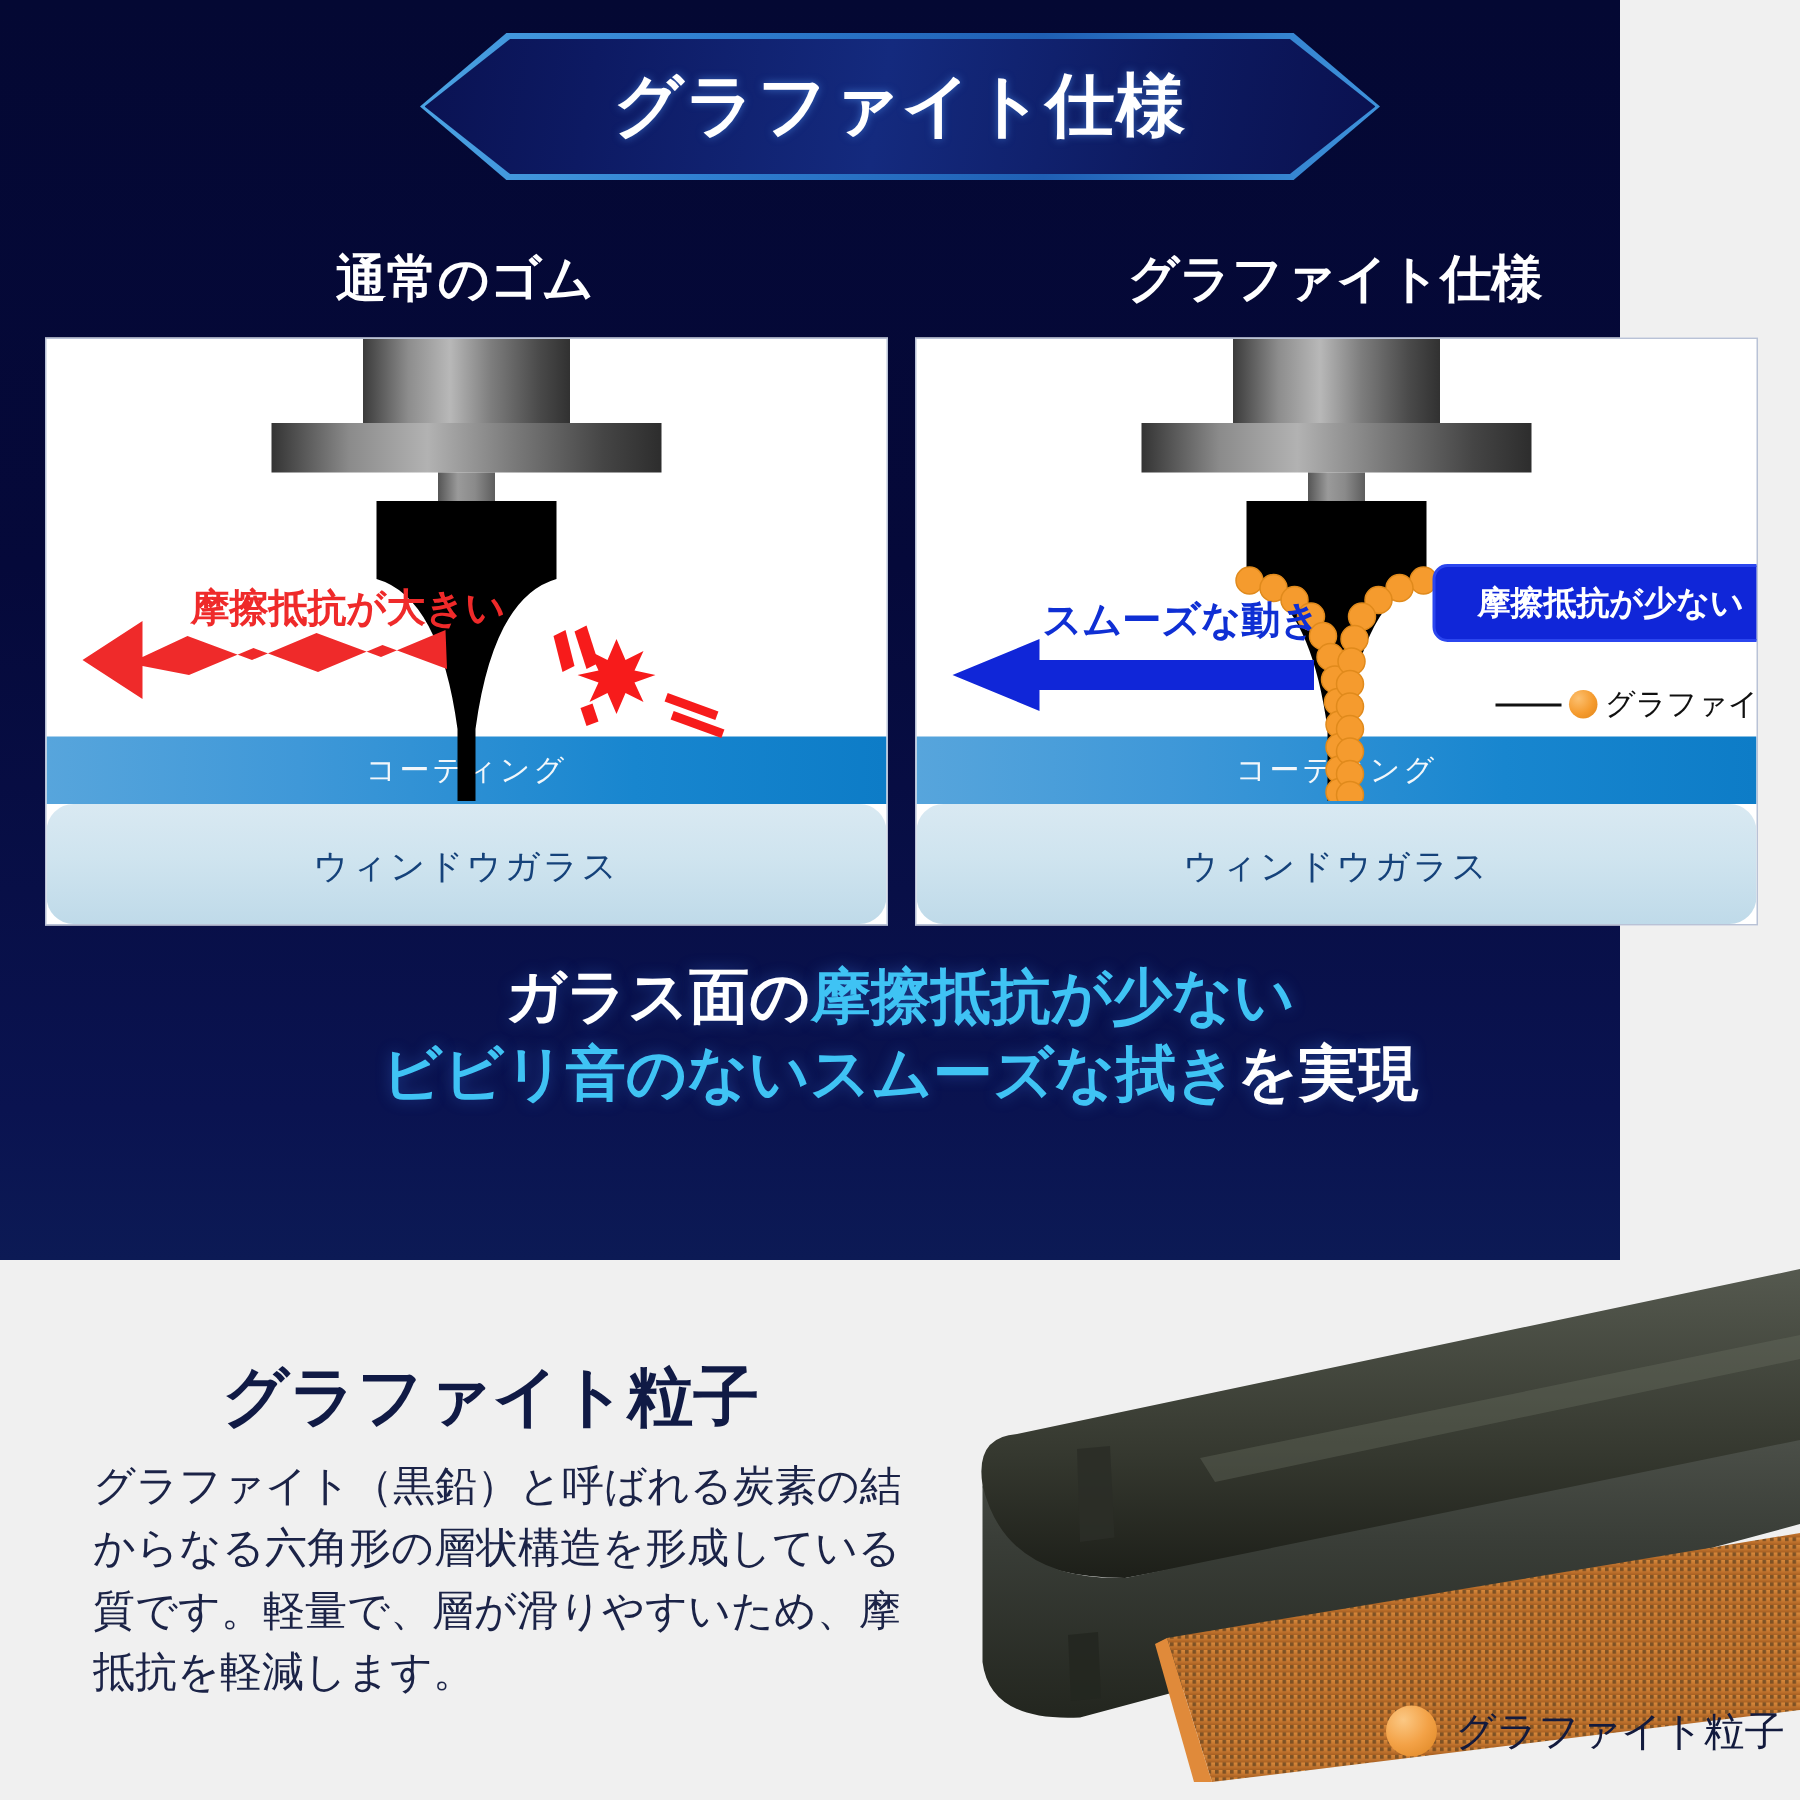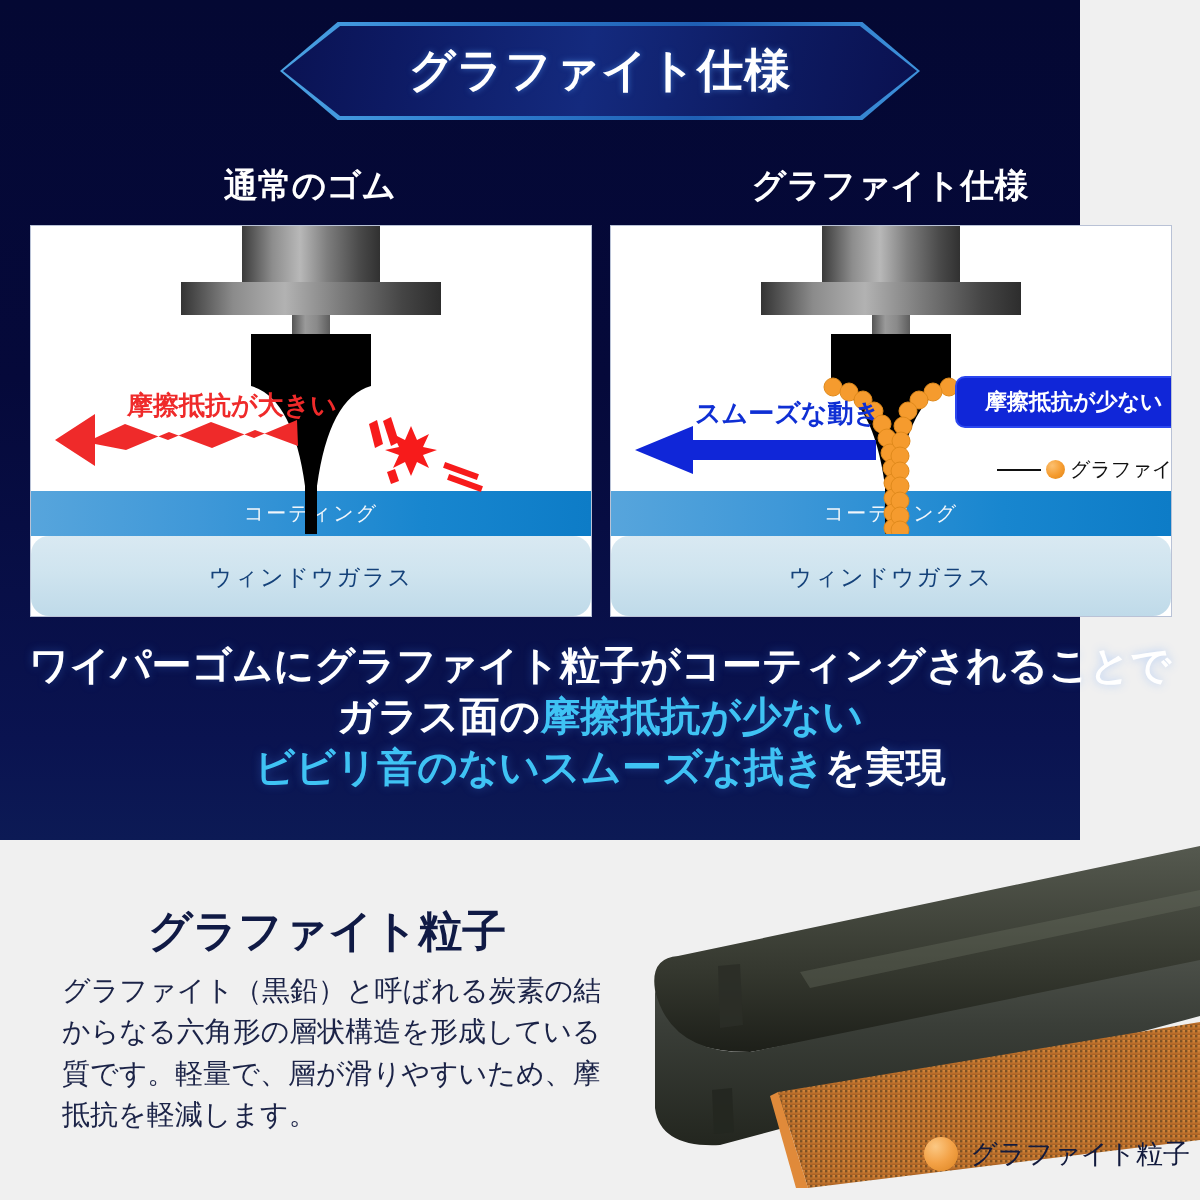--- a/index.html
+++ b/index.html
@@ -271,7 +271,6 @@
     </div>
 
     <div class="message">
-      <div class="line">ワイパーゴムにグラファイト粒子がコーティングされることで</div>
       <div class="line">
         <span>ガラス面の</span><span class="hl">摩擦抵抗が少ない</span>
       </div>

